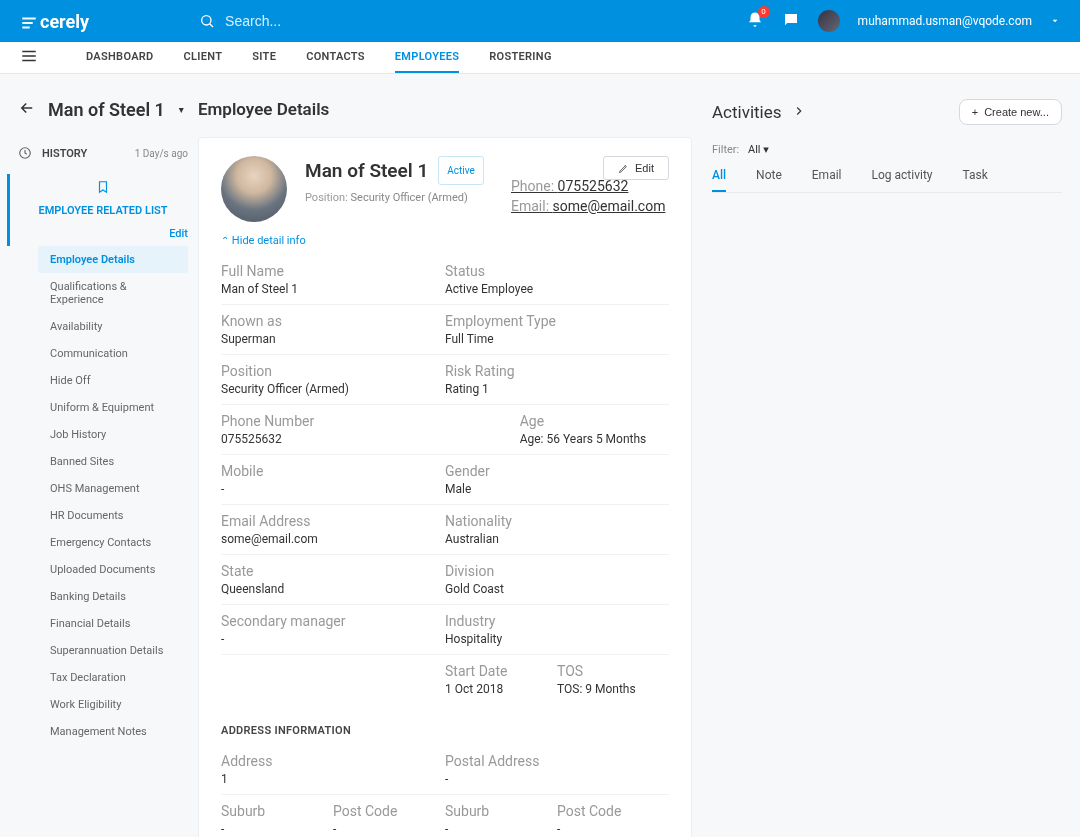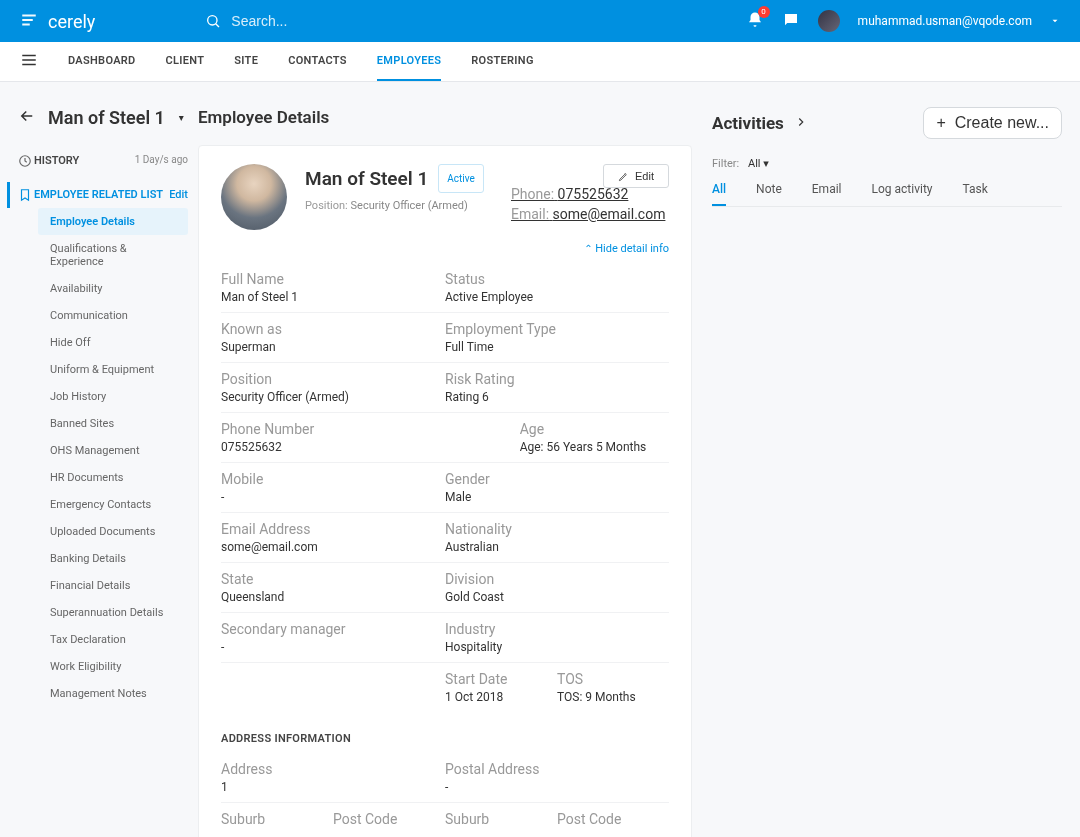--- a/index.html
+++ b/index.html
@@ -5,7 +5,7 @@
 * { box-sizing: border-box; margin: 0; padding: 0; }
 body { font-family: -apple-system, BlinkMacSystemFont, "Segoe UI", Roboto, sans-serif; font-size: 13px; color: #333; background: #f7f8fa; width: 1080px; }
 .topbar { background: #0090e0; height: 42px; display: flex; align-items: center; padding: 0 20px; color: #fff; }
-.logo { display: flex; align-items: flex-start; gap: 10px; font-size: 18px; font-weight: 400; }
+.logo { display: flex; align-items: flex-end; gap: 2px; font-size: 18px; font-weight: 700; }
 .logo svg { opacity: 0.95; }
 .search-wrap { display: flex; align-items: center; margin-left: 110px; color: rgba(255,255,255,0.9); gap: 10px; }
 .search-input { background: transparent; border: none; color: #fff; font-size: 14px; outline: none; width: 200px; }

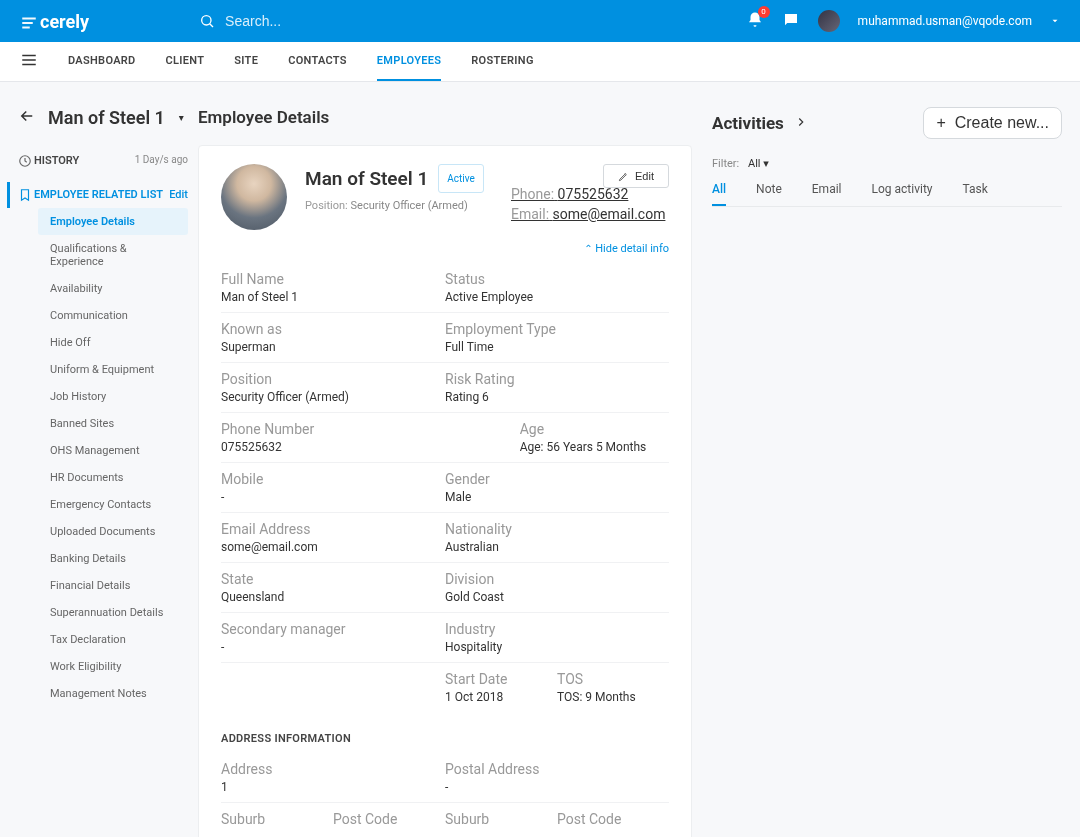--- a/index.html
+++ b/index.html
@@ -15,7 +15,7 @@
 .notif-badge { position: absolute; top: -5px; right: -6px; background: #ff3b30; color: #fff; font-size: 8px; width: 12px; height: 12px; border-radius: 50%; display: flex; align-items: center; justify-content: center; }
 .avatar-top { width: 22px; height: 22px; border-radius: 50%; background: linear-gradient(135deg,#334,#667); }
 .user-email { font-size: 12px; }
-.navbar { background: #fff; height: 40px; display: flex; align-items: center; padding: 0 20px; gap: 30px; border-bottom: 1px solid #e5e7eb; }
+.navbar { background: #fff; height: 32px; display: flex; align-items: center; padding: 0 20px; gap: 48px; border-bottom: 1px solid #e5e7eb; }
 .hamburger { cursor: pointer; }
 .nav-tabs { display: flex; gap: 30px; height: 100%; align-items: center; }
 .nav-tab { font-size: 11px; font-weight: 600; letter-spacing: 0.3px; color: #444; cursor: pointer; height: 100%; display: flex; align-items: center; border-bottom: 2px solid transparent; }

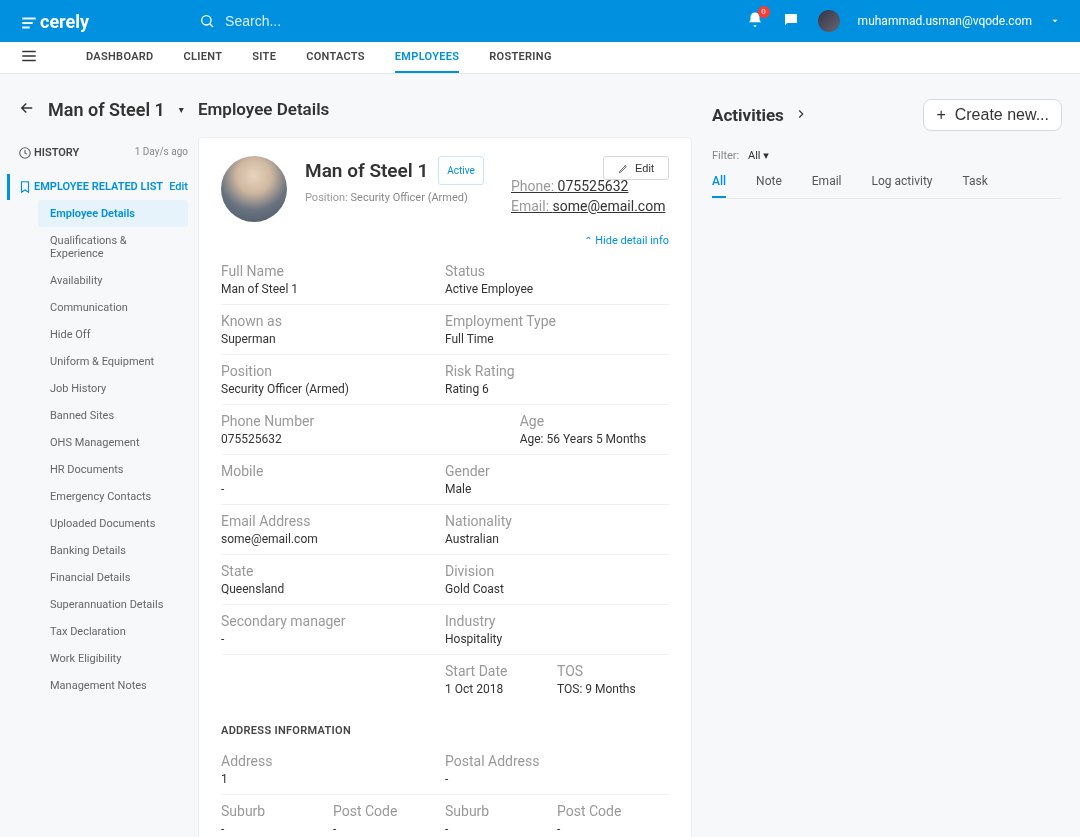--- a/index.html
+++ b/index.html
@@ -62,7 +62,7 @@
 .detail-val { font-size: 12px; color: #333; }
 .section-title { font-size: 11px; font-weight: 600; letter-spacing: 0.3px; color: #444; margin: 20px 0 6px 0; }
 .right-header { display: flex; align-items: center; margin-bottom: 18px; }
-.right-title { font-size: 17px; font-weight: 700; margin-right: 10px; }
+.right-title { font-size: 17px; font-weight: 400; margin-right: 10px; }
 .create-btn { margin-left: auto; border: 1px solid #d5d9dd; background: #fff; padding: 6px 12px; font-size: 16px; border-radius: 8px; cursor: pointer; color: #333; }
 .filter-row { font-size: 11px; color: #888; margin-bottom: 12px; }
 .filter-row .val { color: #333; margin-left: 6px; }

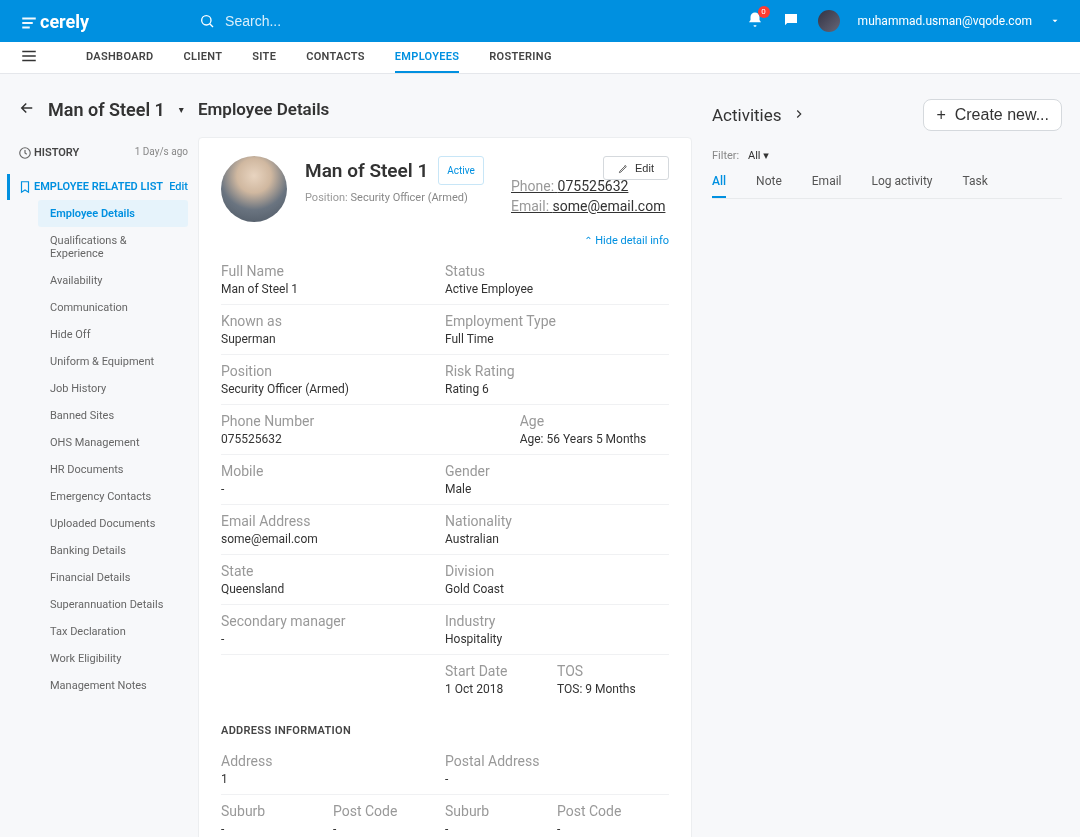--- a/index.html
+++ b/index.html
@@ -63,7 +63,7 @@
 .section-title { font-size: 11px; font-weight: 600; letter-spacing: 0.3px; color: #444; margin: 20px 0 6px 0; }
 .right-header { display: flex; align-items: center; margin-bottom: 18px; }
 .right-title { font-size: 17px; font-weight: 400; margin-right: 10px; }
-.create-btn { margin-left: auto; border: 1px solid #d5d9dd; background: #fff; padding: 6px 12px; font-size: 16px; border-radius: 8px; cursor: pointer; color: #333; }
+.create-btn { margin-left: auto; border: 1px solid #d5d9dd; background: #fff; padding: 6px 12px; font-size: 11px; border-radius: 8px; cursor: pointer; color: #333; }
 .filter-row { font-size: 11px; color: #888; margin-bottom: 12px; }
 .filter-row .val { color: #333; margin-left: 6px; }
 .act-tabs { display: flex; gap: 30px; border-bottom: 1px solid #e8eaec; }

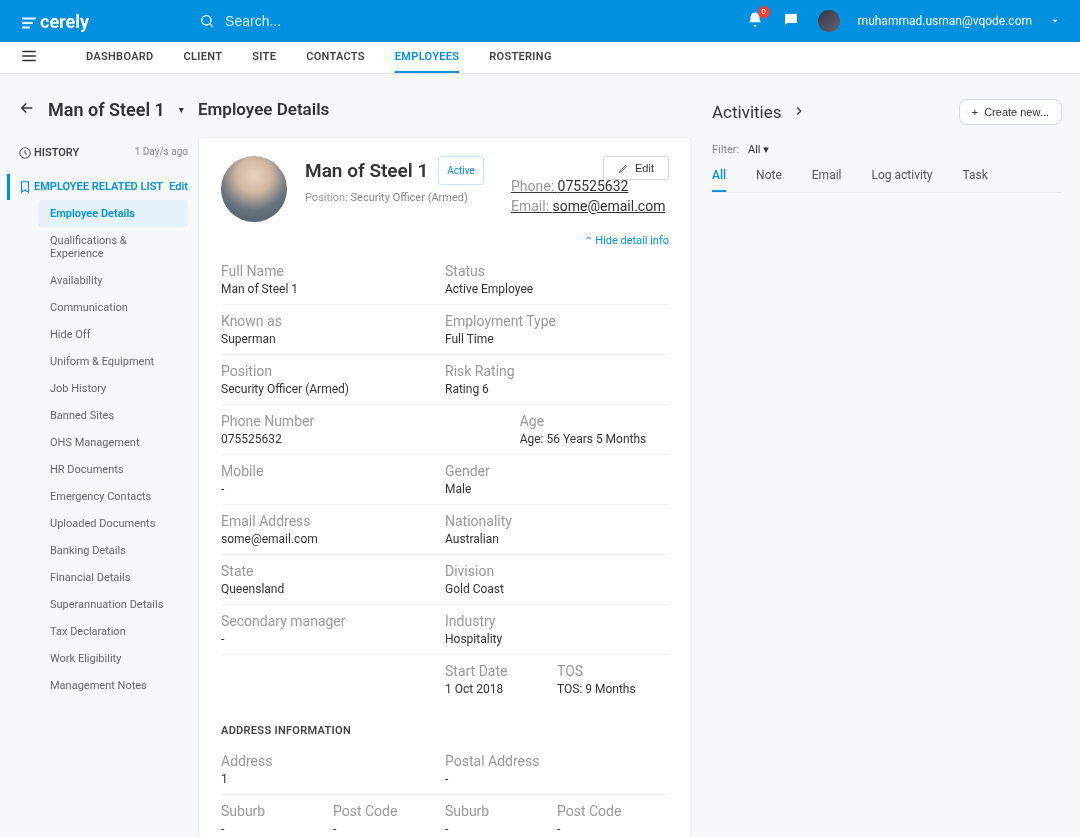--- a/index.html
+++ b/index.html
@@ -29,7 +29,7 @@
 .page-title { font-size: 18px; font-weight: 600; }
 .title-dd { cursor: pointer; font-size: 10px; margin-left: 2px; }
 .side-section { margin-bottom: 8px; }
-.side-header { display: flex; gap: 2px; padding: 6px 0; font-size: 11px; font-weight: 600; color: #444; position: relative; }
+.side-header { display: flex; align-items: center; gap: 10px; padding: 6px 0; font-size: 11px; font-weight: 600; color: #444; position: relative; }
 .side-header .edit-link { margin-left: auto; color: #0090e0; font-size: 11px; font-weight: 500; cursor: pointer; }
 .side-header .meta { margin-left: auto; color: #888; font-size: 10px; font-weight: 400; }
 .side-header.blue { color: #0090e0; border-left: 3px solid #0090e0; padding-left: 8px; margin-left: -11px; }

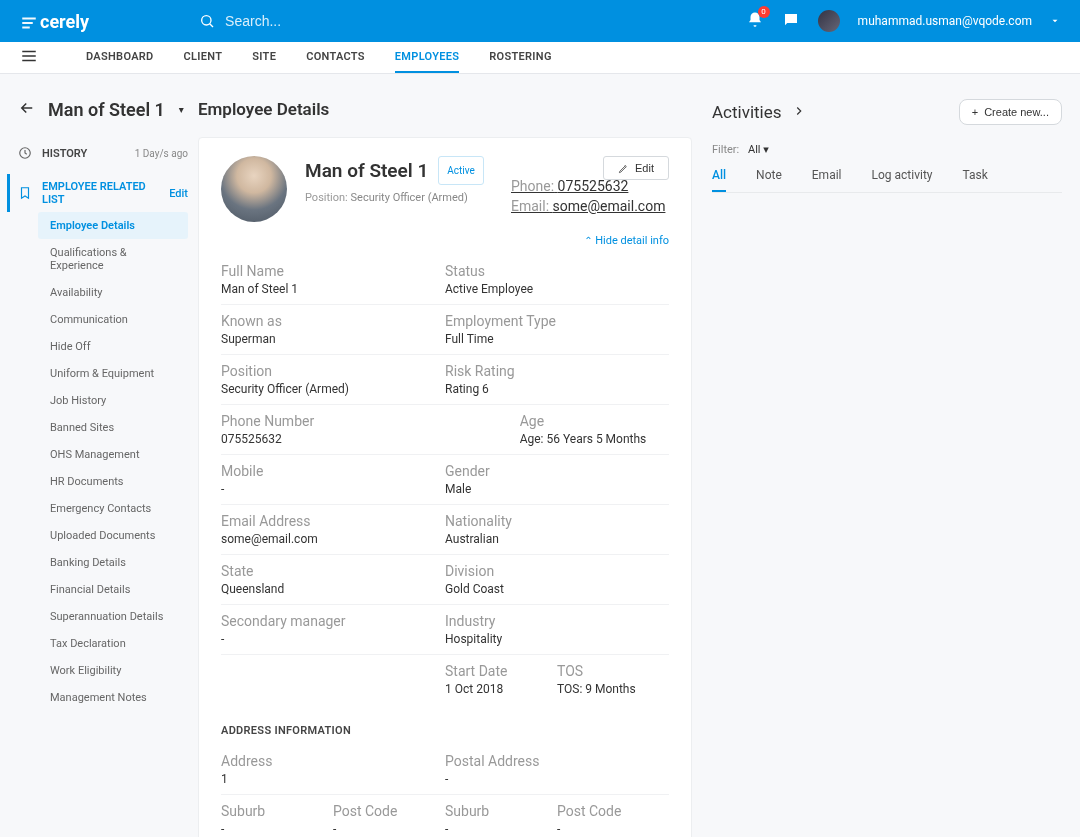--- a/index.html
+++ b/index.html
@@ -32,7 +32,7 @@
 .side-header { display: flex; align-items: center; gap: 10px; padding: 6px 0; font-size: 11px; font-weight: 600; color: #444; position: relative; }
 .side-header .edit-link { margin-left: auto; color: #0090e0; font-size: 11px; font-weight: 500; cursor: pointer; }
 .side-header .meta { margin-left: auto; color: #888; font-size: 10px; font-weight: 400; }
-.side-header.blue { color: #0090e0; border-left: 3px solid #0090e0; padding-left: 8px; margin-left: -11px; }
+.side-header.blue { color: #0090e0; border-left: 3px solid #0090e0; padding-left: 8px; margin-left: -11px; flex-direction: column; }
 .side-icon { width: 14px; height: 14px; display: flex; align-items: center; justify-content: center; color: #666; }
 .side-header.blue .side-icon { color: #0090e0; }
 .side-items { padding-left: 24px; }

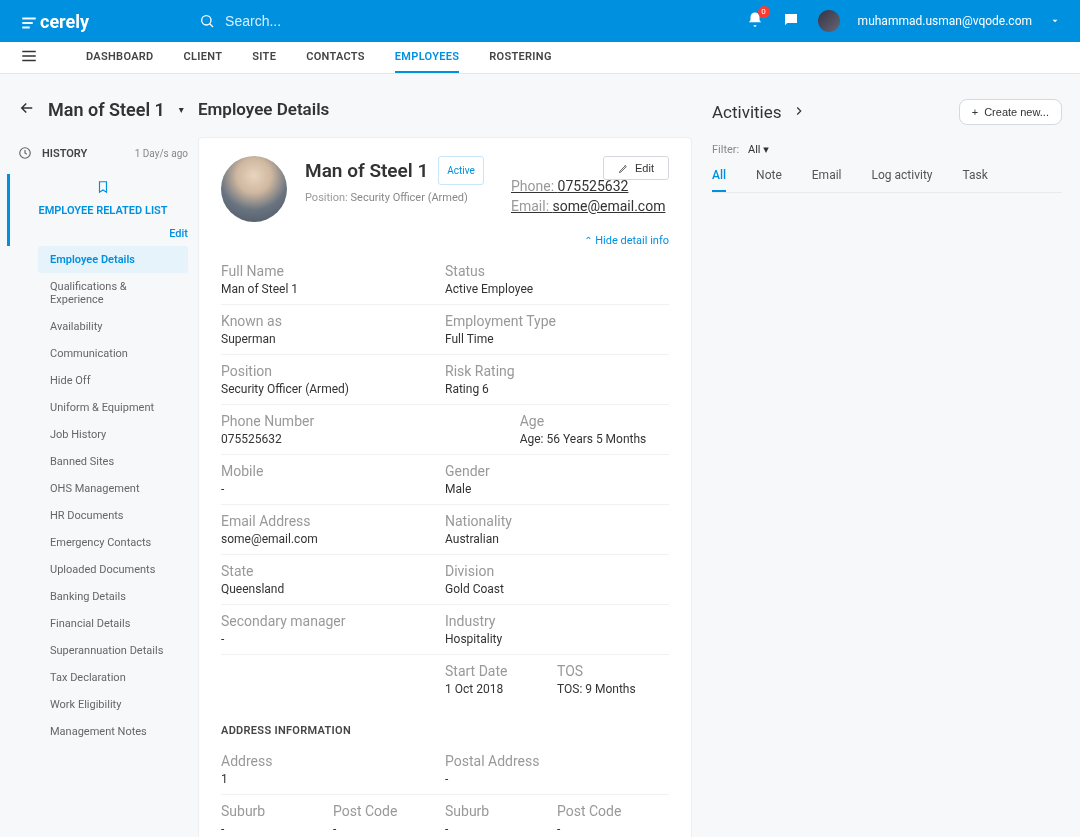--- a/index.html
+++ b/index.html
@@ -51,7 +51,7 @@
 .contact-block { position: absolute; left: 290px; top: 22px; font-size: 14px; text-decoration: underline; }
 .contact-block div { margin-bottom: 4px; }
 .contact-block .lbl { color: #999; }
-.hide-link { text-align: right; font-size: 11px; color: #0090e0; margin-top: 12px; cursor: pointer; }
+.hide-link { text-align: left; font-size: 11px; color: #0090e0; margin-top: 12px; cursor: pointer; }
 .hide-link::before { content: "⌃ "; font-size: 10px; }
 .detail-grid { margin-top: 8px; }
 .detail-row { display: flex; border-bottom: 1px solid #f0f1f3; padding: 8px 0; }

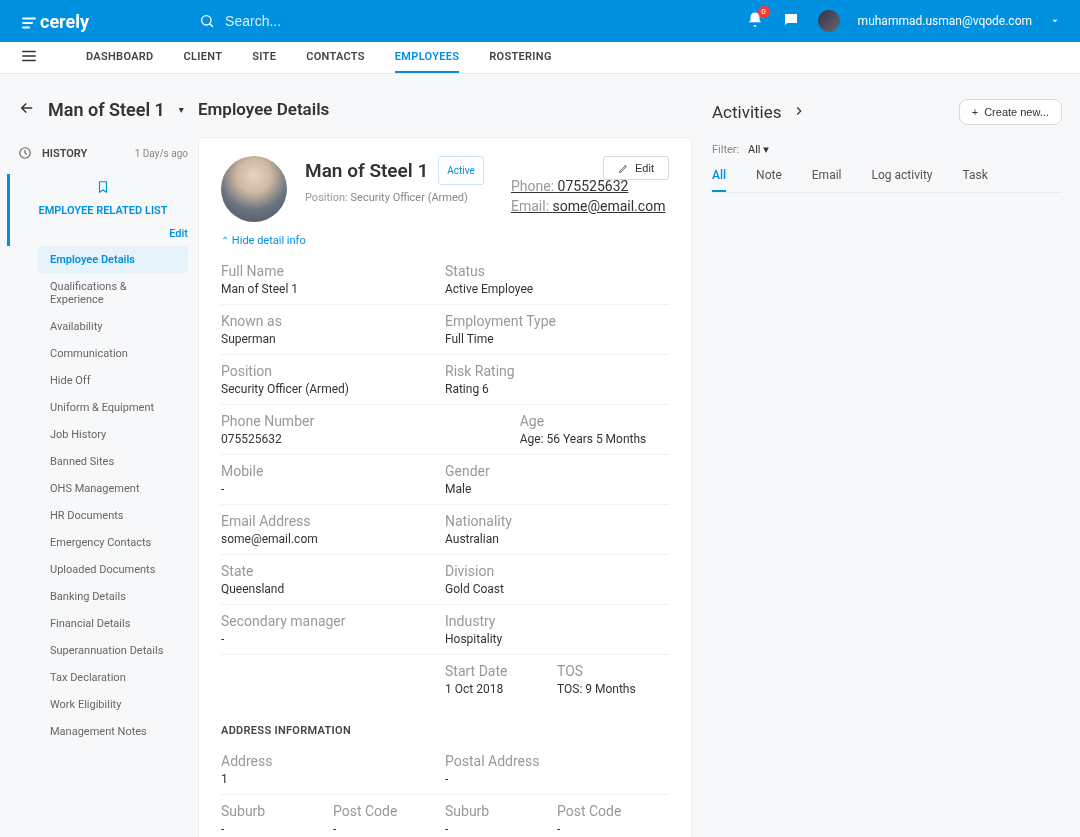--- a/index.html
+++ b/index.html
@@ -237,7 +237,7 @@
             </div>
           <div class="detail-cell">
               <div class="detail-lbl">Risk Rating</div>
-              <div class="detail-val">Rating 6</div>
+              <div class="detail-val">Rating 1</div>
             </div>
         </div>
         <div class="detail-row">

